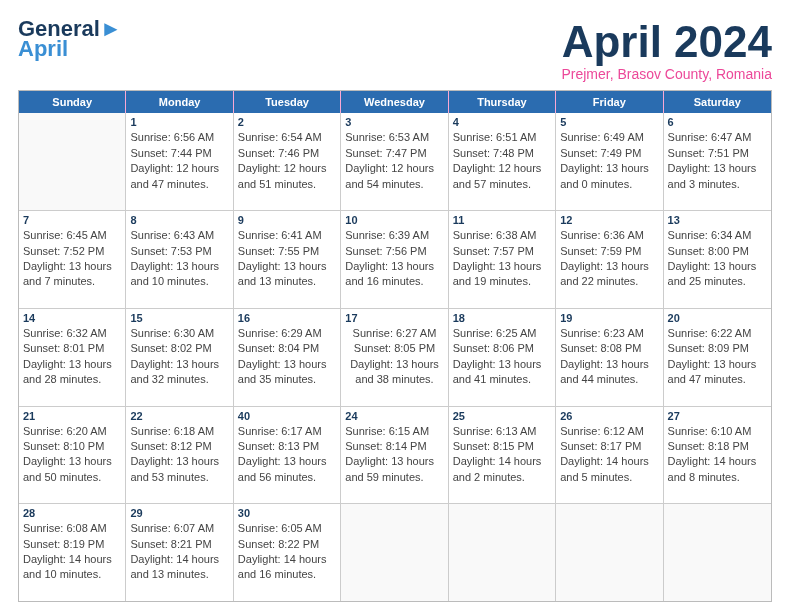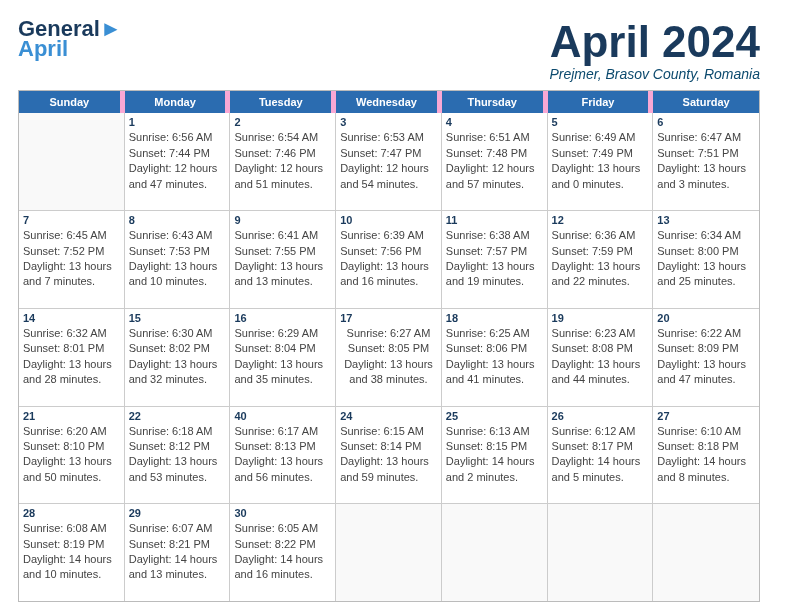--- a/index.html
+++ b/index.html
@@ -13,7 +13,7 @@
     .page {
       width: 792px;
       height: 612px;
-      padding: 18px 32px 10px 18px;
+      padding: 18px 20px 10px 18px;
       display: flex;
       flex-direction: column;
     }

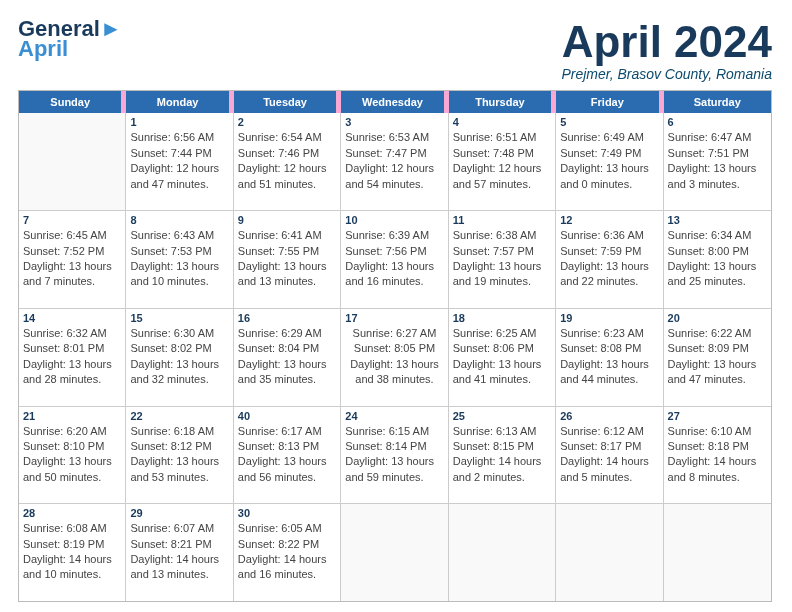--- a/index.html
+++ b/index.html
@@ -39,8 +39,7 @@
     }
     .location {
       font-size: 14px;
-      color: #0c4a6e;
-      font-style: italic;
+      color: #ec4899;
     }
     .calendar {
       flex: 1;

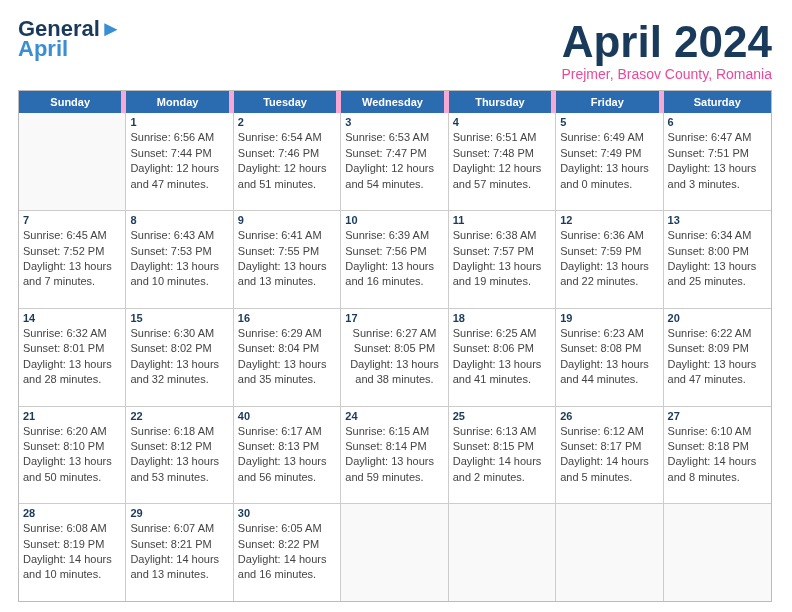--- a/index.html
+++ b/index.html
@@ -57,7 +57,7 @@
       font-weight: bold;
       padding: 5px 4px;
       text-align: center;
-      border-right: 5px solid #f9a8d4;
+      border-right: 1px solid #f9a8d4;
     }
     .cal-header-cell:last-child { border-right: none; }
     .cal-body {

